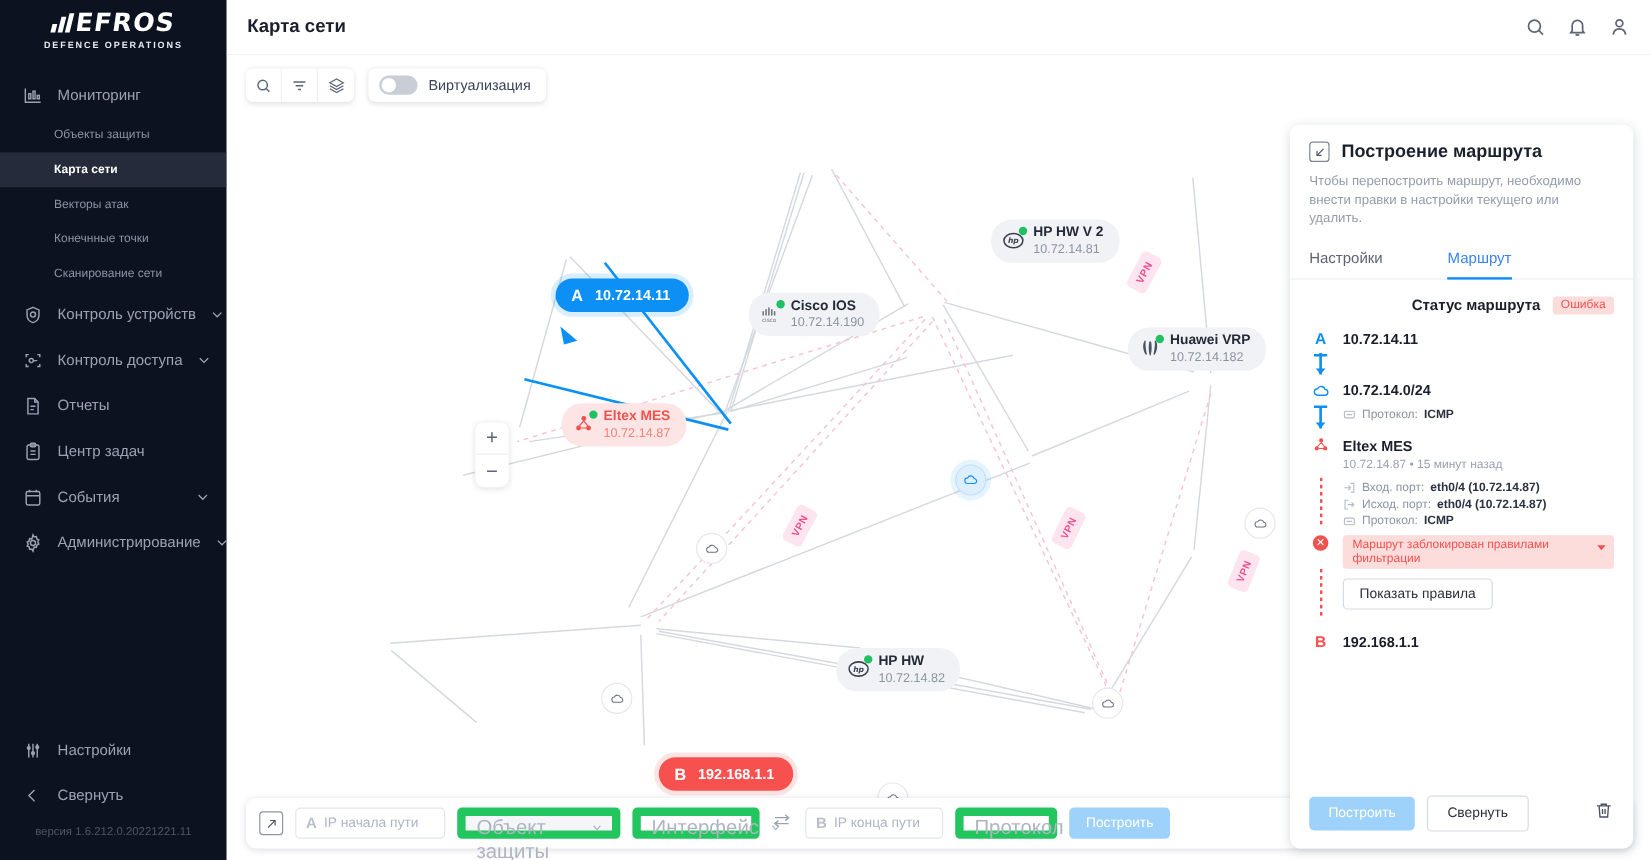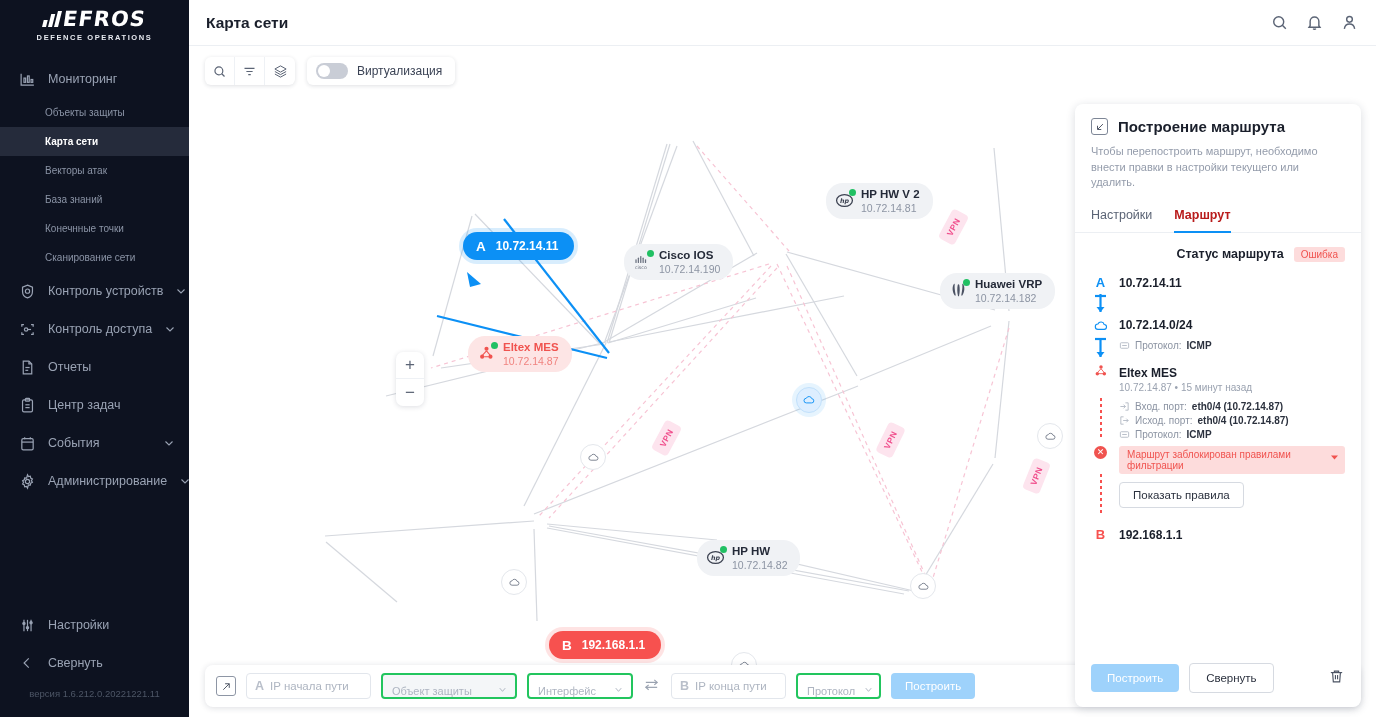--- a/index.html
+++ b/index.html
@@ -292,9 +292,6 @@
         </div>
       <div class="nav-sub">
           <span>Векторы атак</span>
-        </div>
-      <div class="nav-sub">
-          <span>База знаний</span>
         </div>
       <div class="nav-sub">
           <span>Конечнные точки</span>

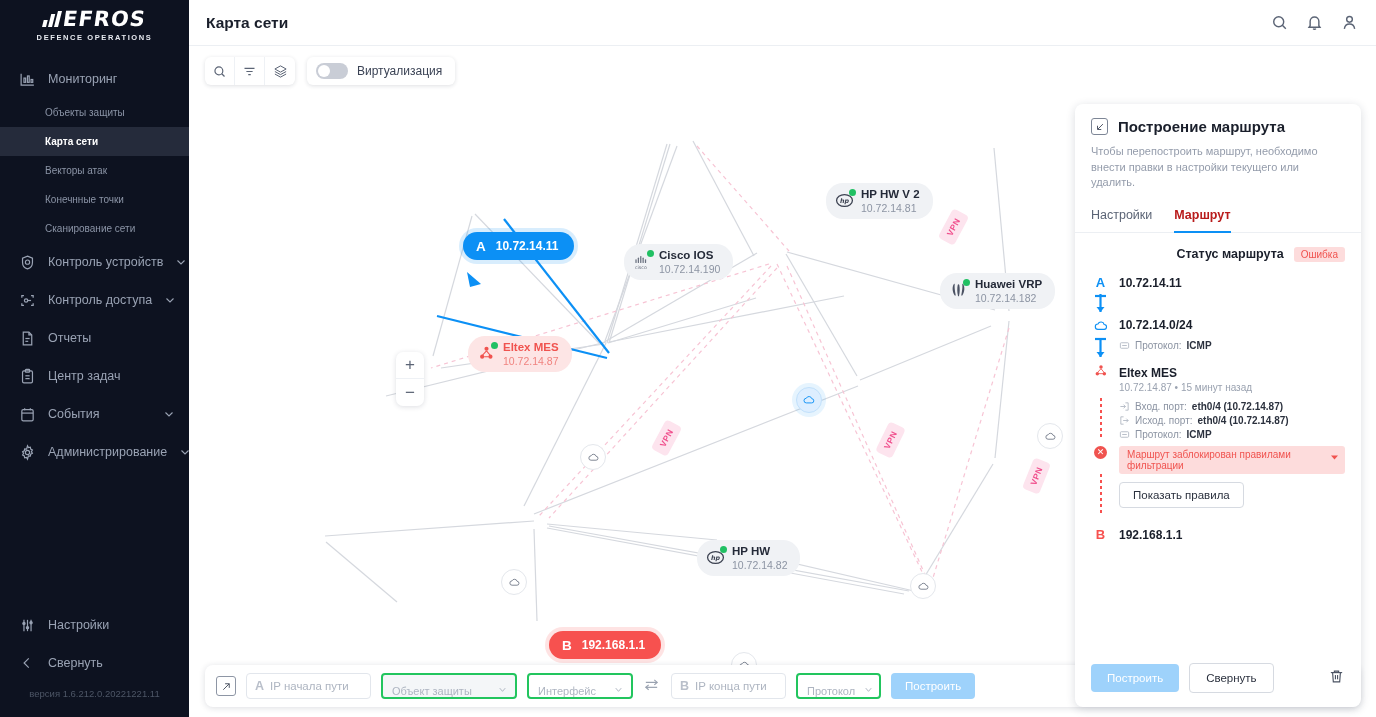--- a/index.html
+++ b/index.html
@@ -198,7 +198,7 @@
     font-size: 12.5px; color: #5b6475; padding: 6px 0 9px; cursor: pointer;
     border-bottom: 2px solid transparent; margin-bottom: -1px;
   }
-  .rp-tab.on { color: #b91c1c; font-weight: 700; border-bottom-color: #0c90f5; }
+  .rp-tab.on { color: #3b82f6; font-weight: 400; border-bottom-color: #0c90f5; margin-left: 32px; }
 
   .rp-body { flex: 1 1 auto; overflow: hidden; padding: 14px 16px 0; position: relative; }
   .status-row { display: flex; align-items: center; gap: 10px; justify-content: flex-end; }

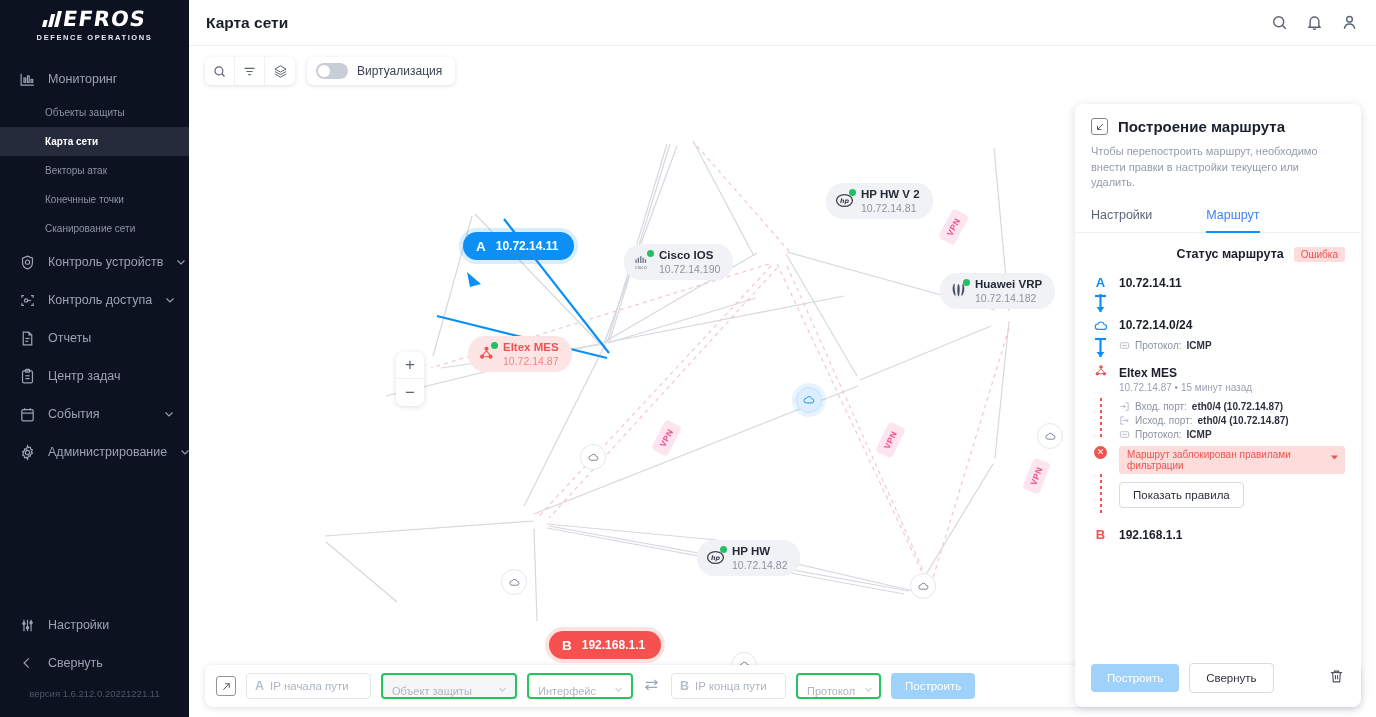--- a/index.html
+++ b/index.html
@@ -168,9 +168,9 @@
   }
   .rb-field .mark { font-size: 12.5px; font-weight: 700; color: #b9bfca; }
   .rb-sel {
-    height: 26px; border: 2px solid #22c55e; border-radius: 4px;
-    display: flex; align-items: flex-end; justify-content: space-between; padding: 0 7px 0 9px;
-    font-size: 11px; color: #aeb5c1; background: #fff; cursor: pointer; gap: 8px;
+    height: 26px; border: 7px solid #22c55e; border-radius: 4px;
+    display: flex; align-items: flex-start; justify-content: space-between; padding: 0 7px 0 9px;
+    font-size: 17px; color: #aeb5c1; background: #fff; cursor: pointer; gap: 8px;
   }
   .rb-sel.dis { background: #f4f6f8; }
   .rb-swap { color: #9aa2b0; cursor: pointer; flex: 0 0 18px; }

